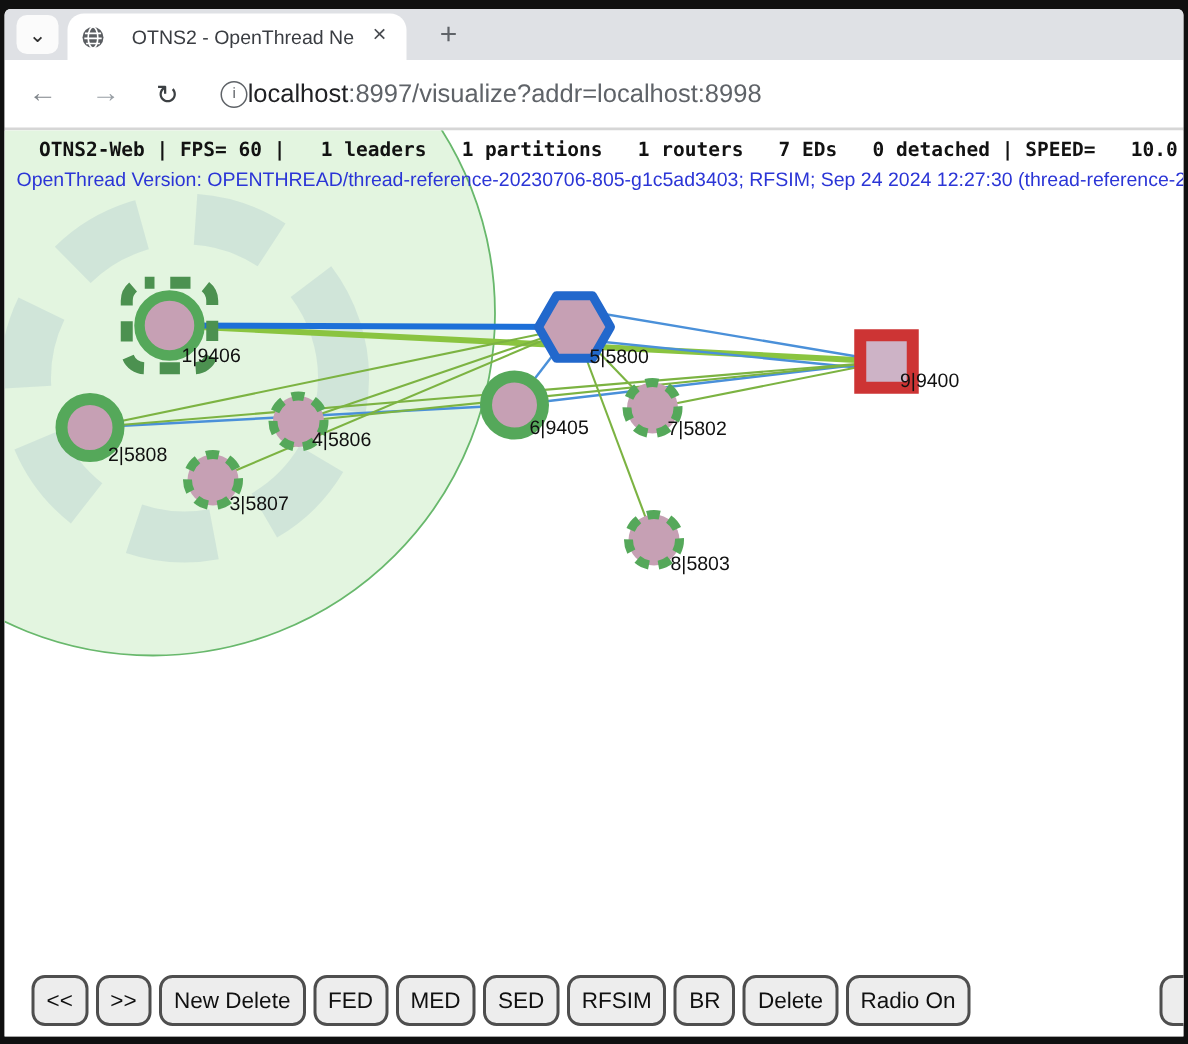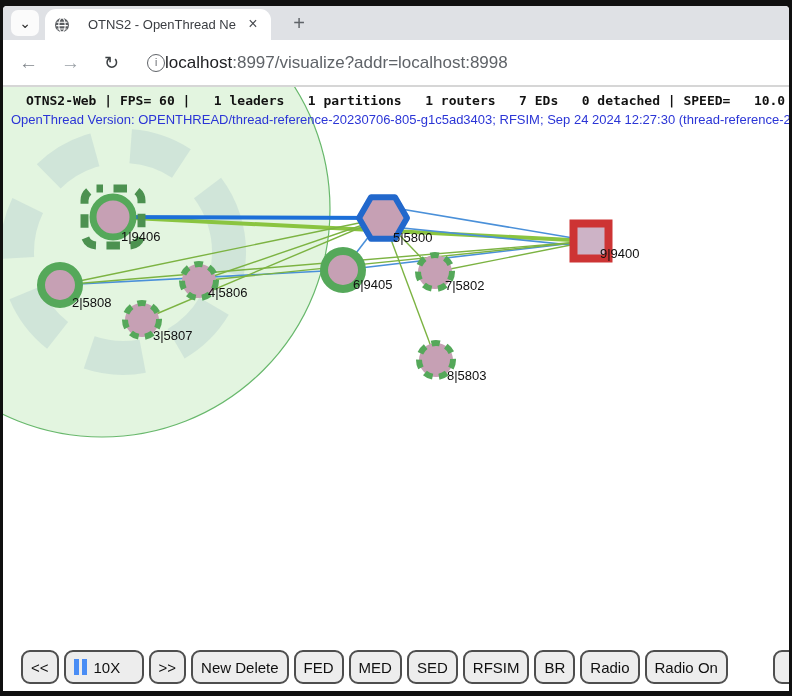--- a/index.html
+++ b/index.html
@@ -145,13 +145,6 @@
           <div class="tbtn">
             <span>&lt;&lt;</span>
           </div>
-          <div class="tbtn speed">
-            <span class="pause">
-              <i style="background: rgb(74, 141, 245);"></i>
-              <i style="background: rgb(74, 141, 245);"></i>
-            </span>
-            <span>10X</span>
-          </div>
           <div class="tbtn">
             <span>&gt;&gt;</span>
           </div>

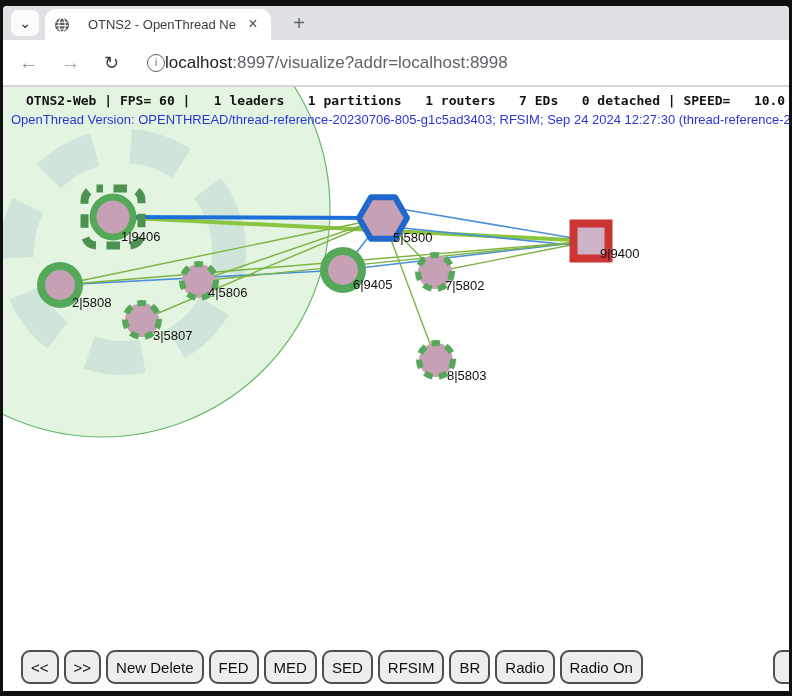--- a/index.html
+++ b/index.html
@@ -167,7 +167,7 @@
             <span>BR</span>
           </div>
           <div class="tbtn">
-            <span>Radio</span>
+            <span>Delete</span>
           </div>
           <div class="tbtn">
             <span>Radio On</span>

